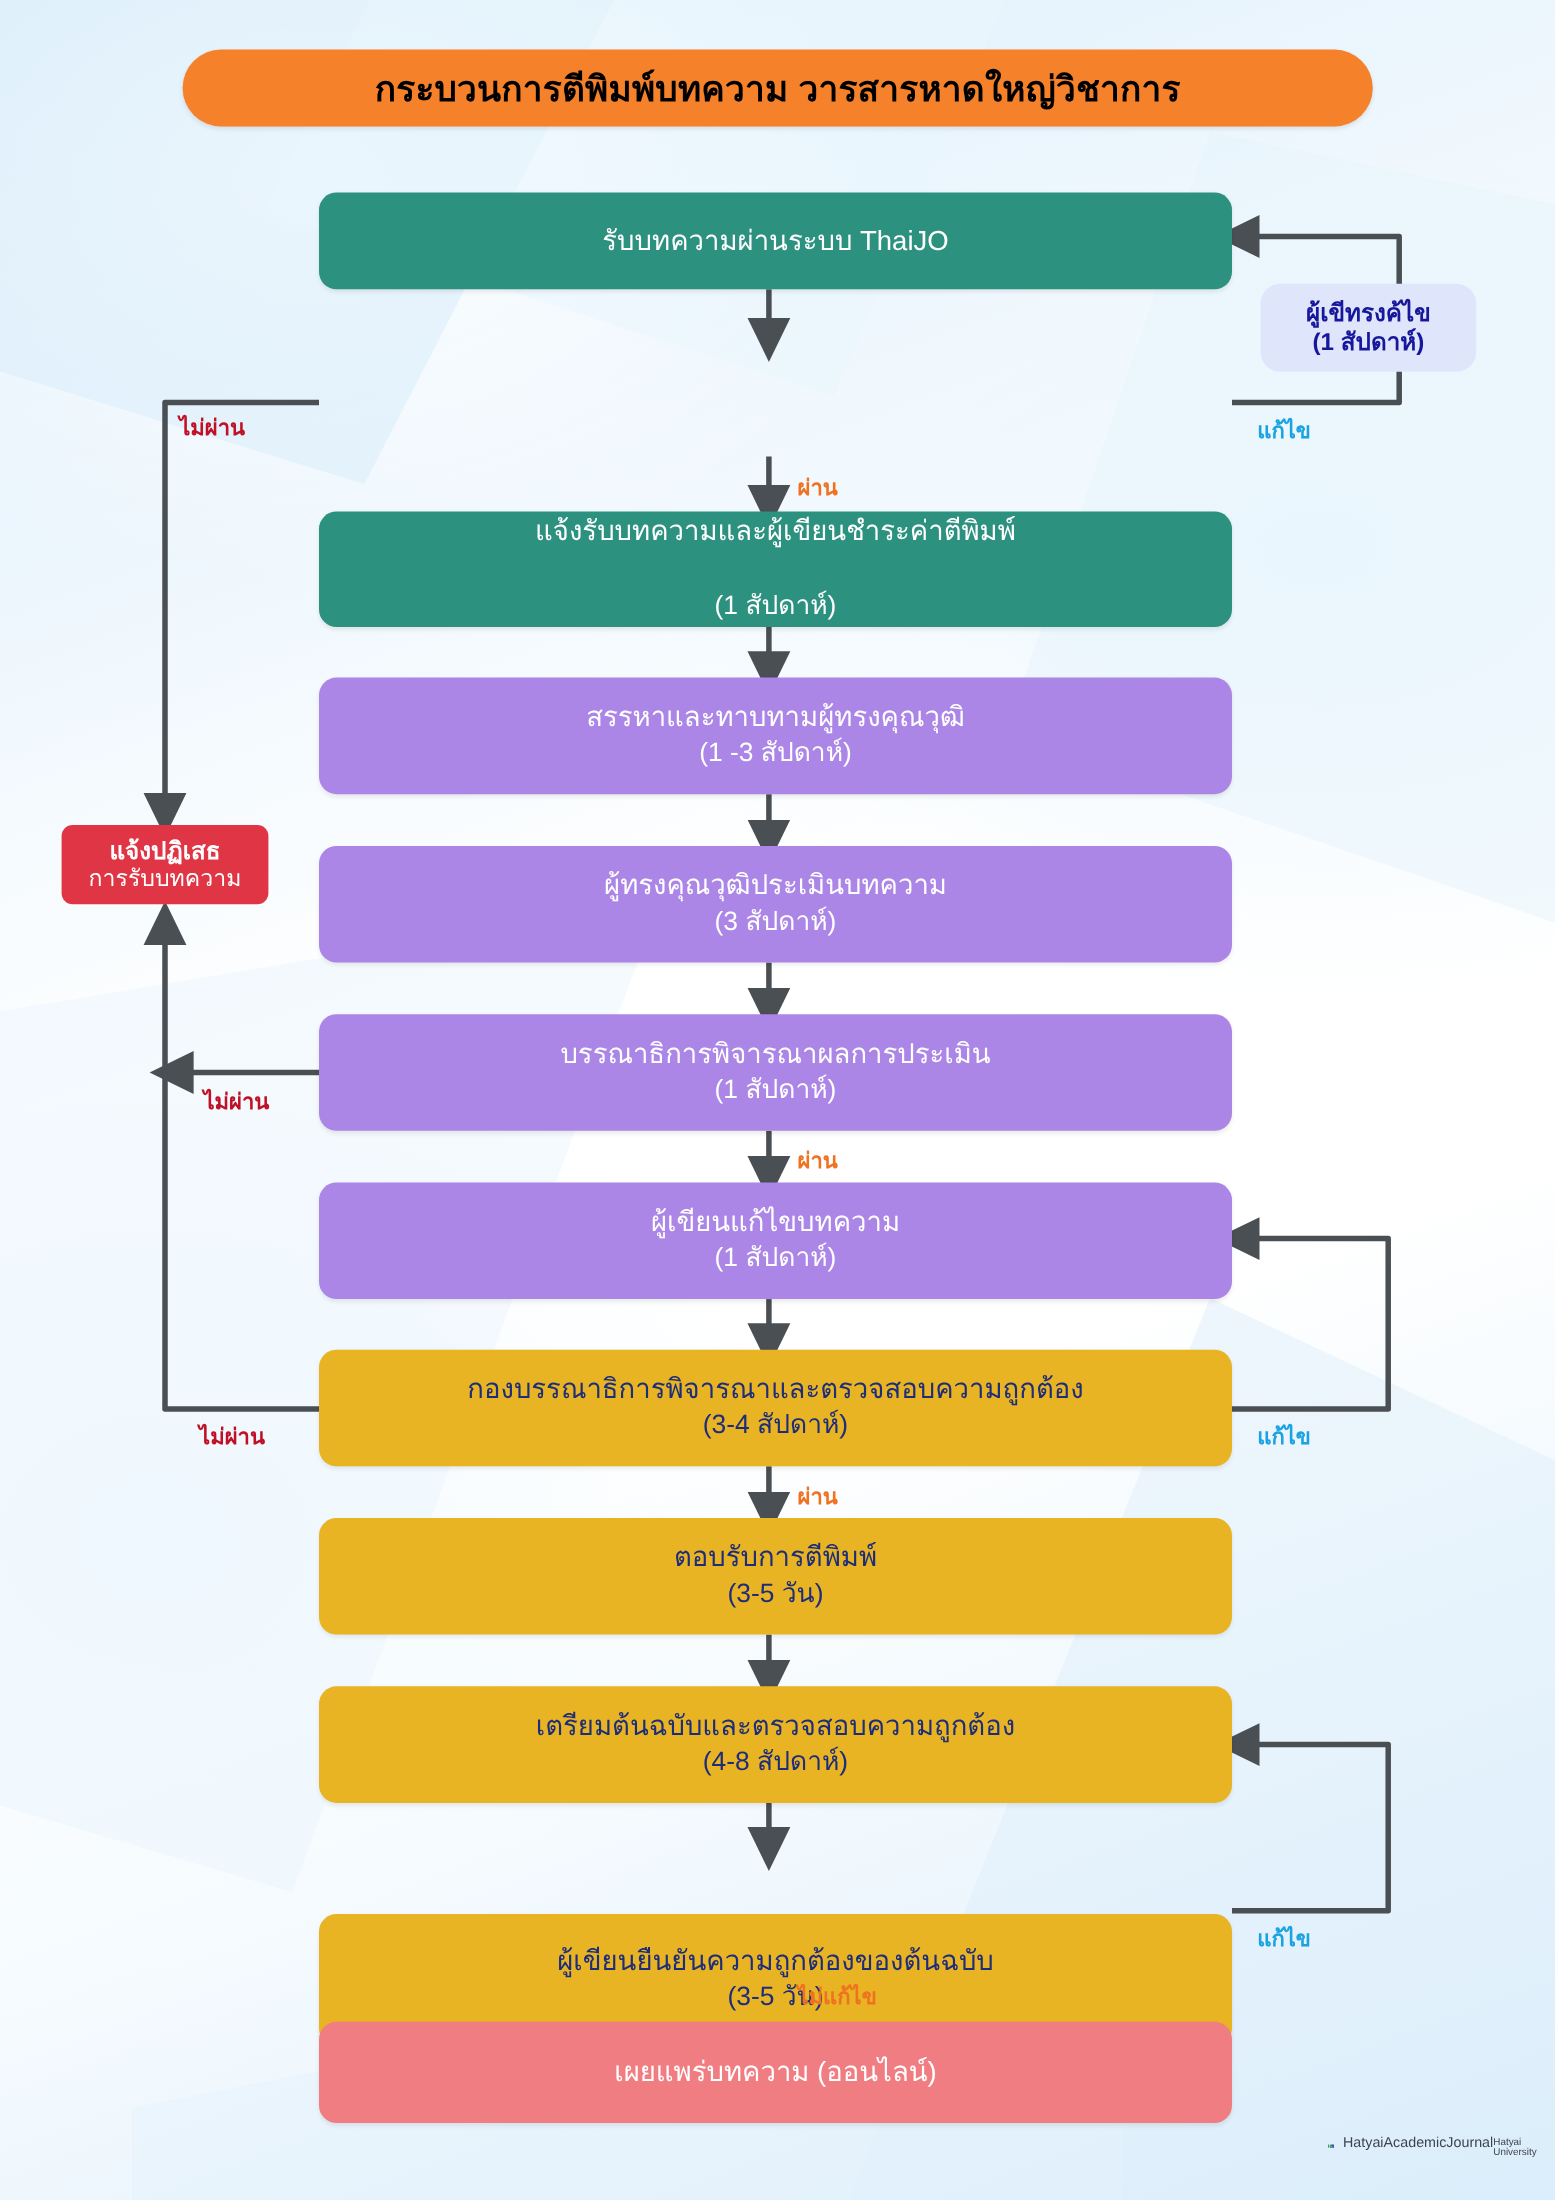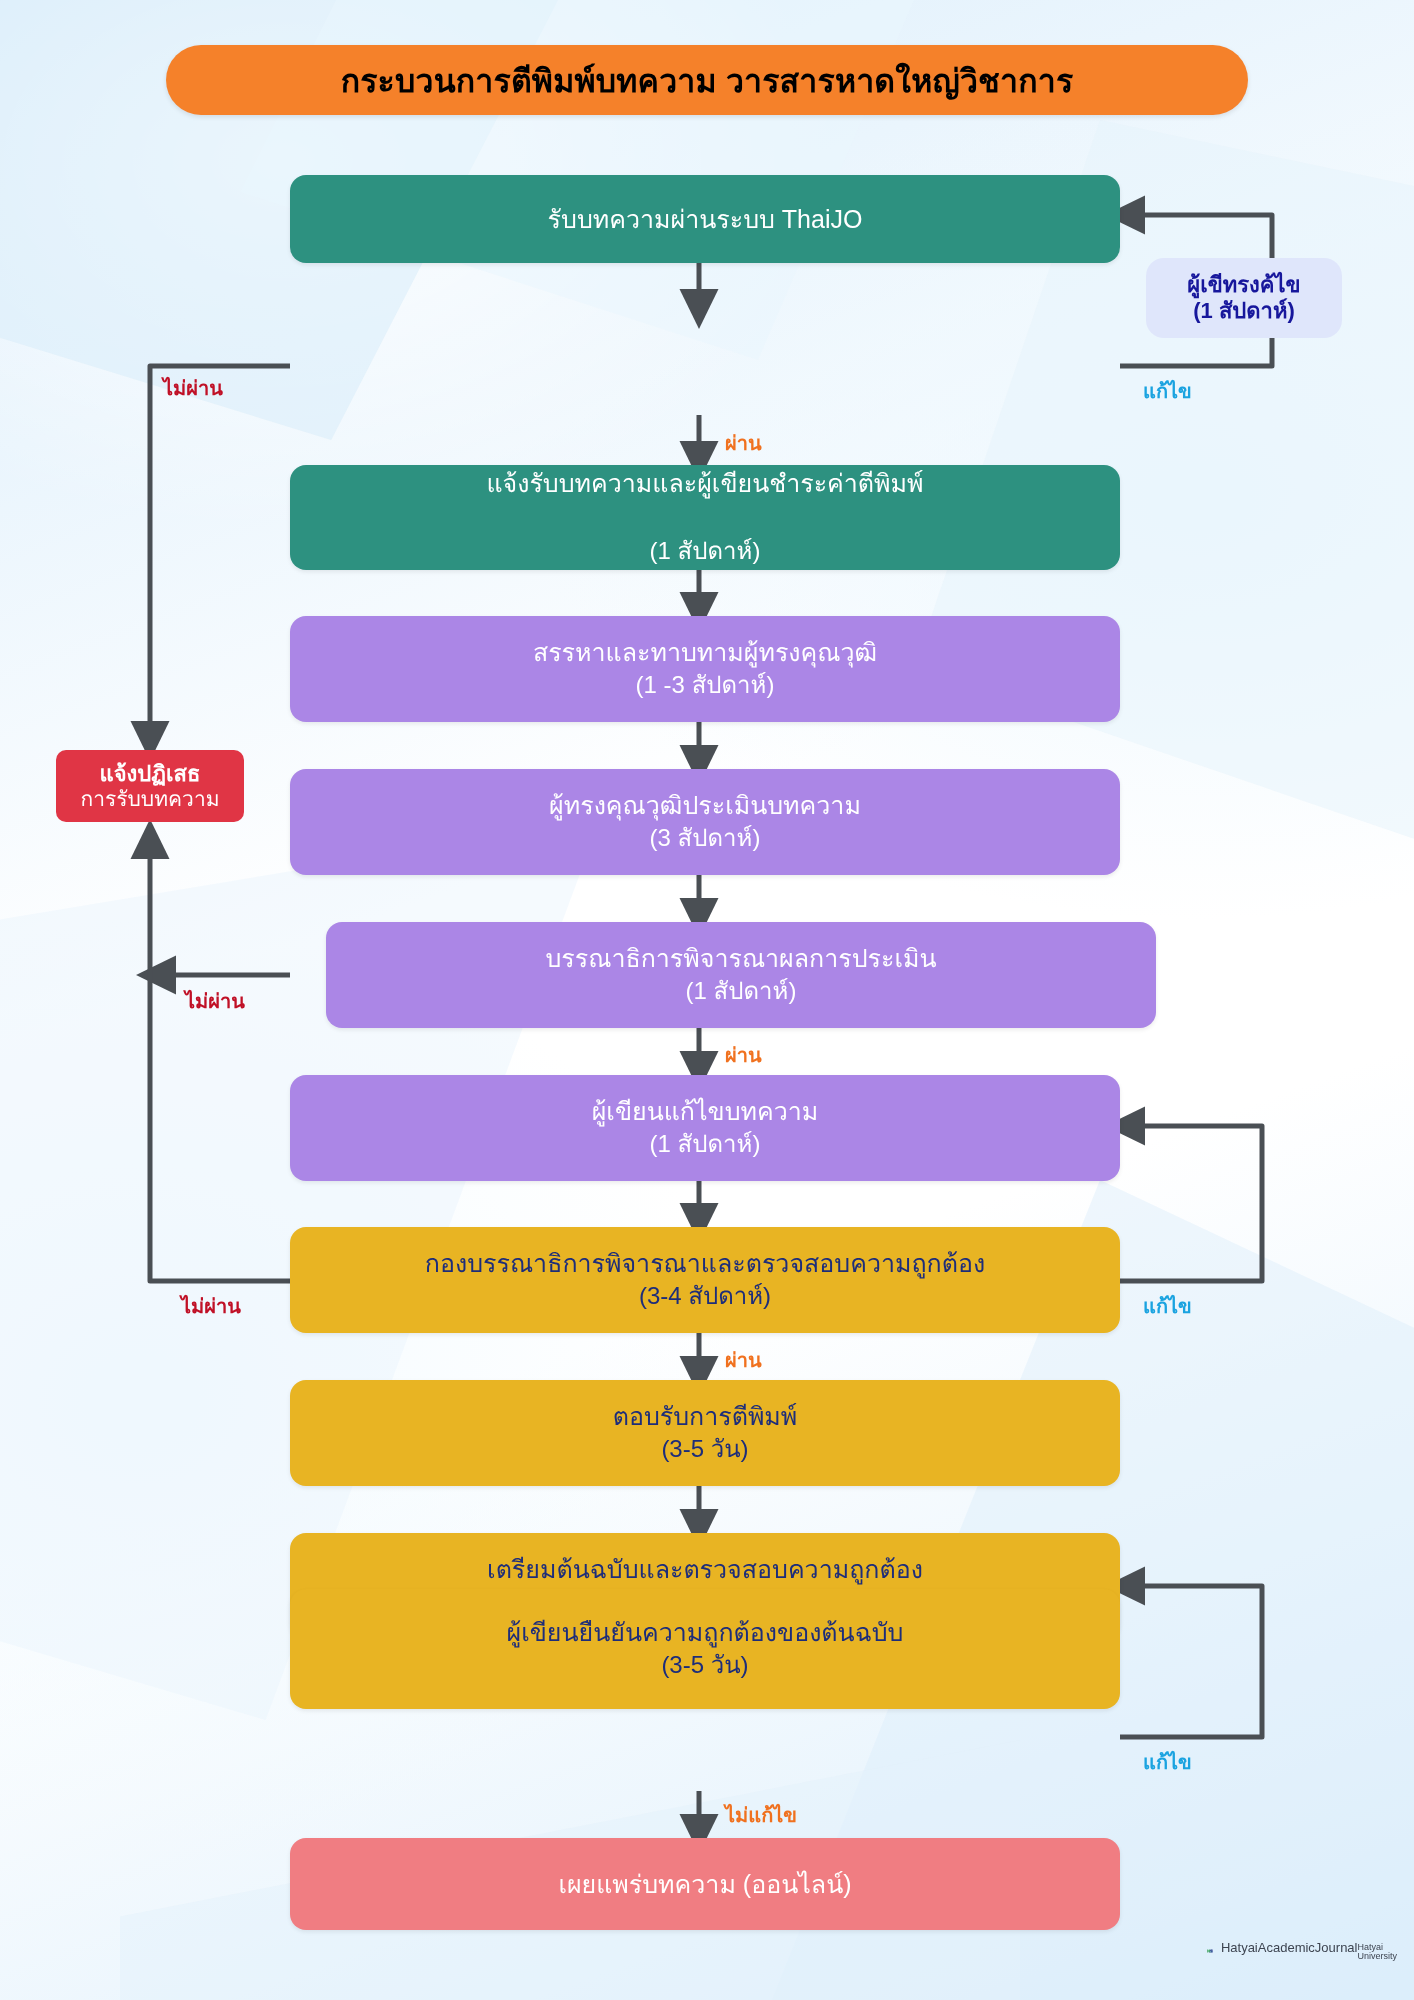--- a/index.html
+++ b/index.html
@@ -176,7 +176,7 @@
     <div class="l2">(3 สัปดาห์)</div>
   </div>
 
-  <div class="node purple" style="left:290px;top:922px;width:830px;height:106px;margin-left:36px;">
+  <div class="node purple" style="left:290px;top:922px;width:830px;height:106px;">
     <div class="l1">บรรณาธิการพิจารณาผลการประเมิน</div>
     <div class="l2">(1 สัปดาห์)</div>
   </div>

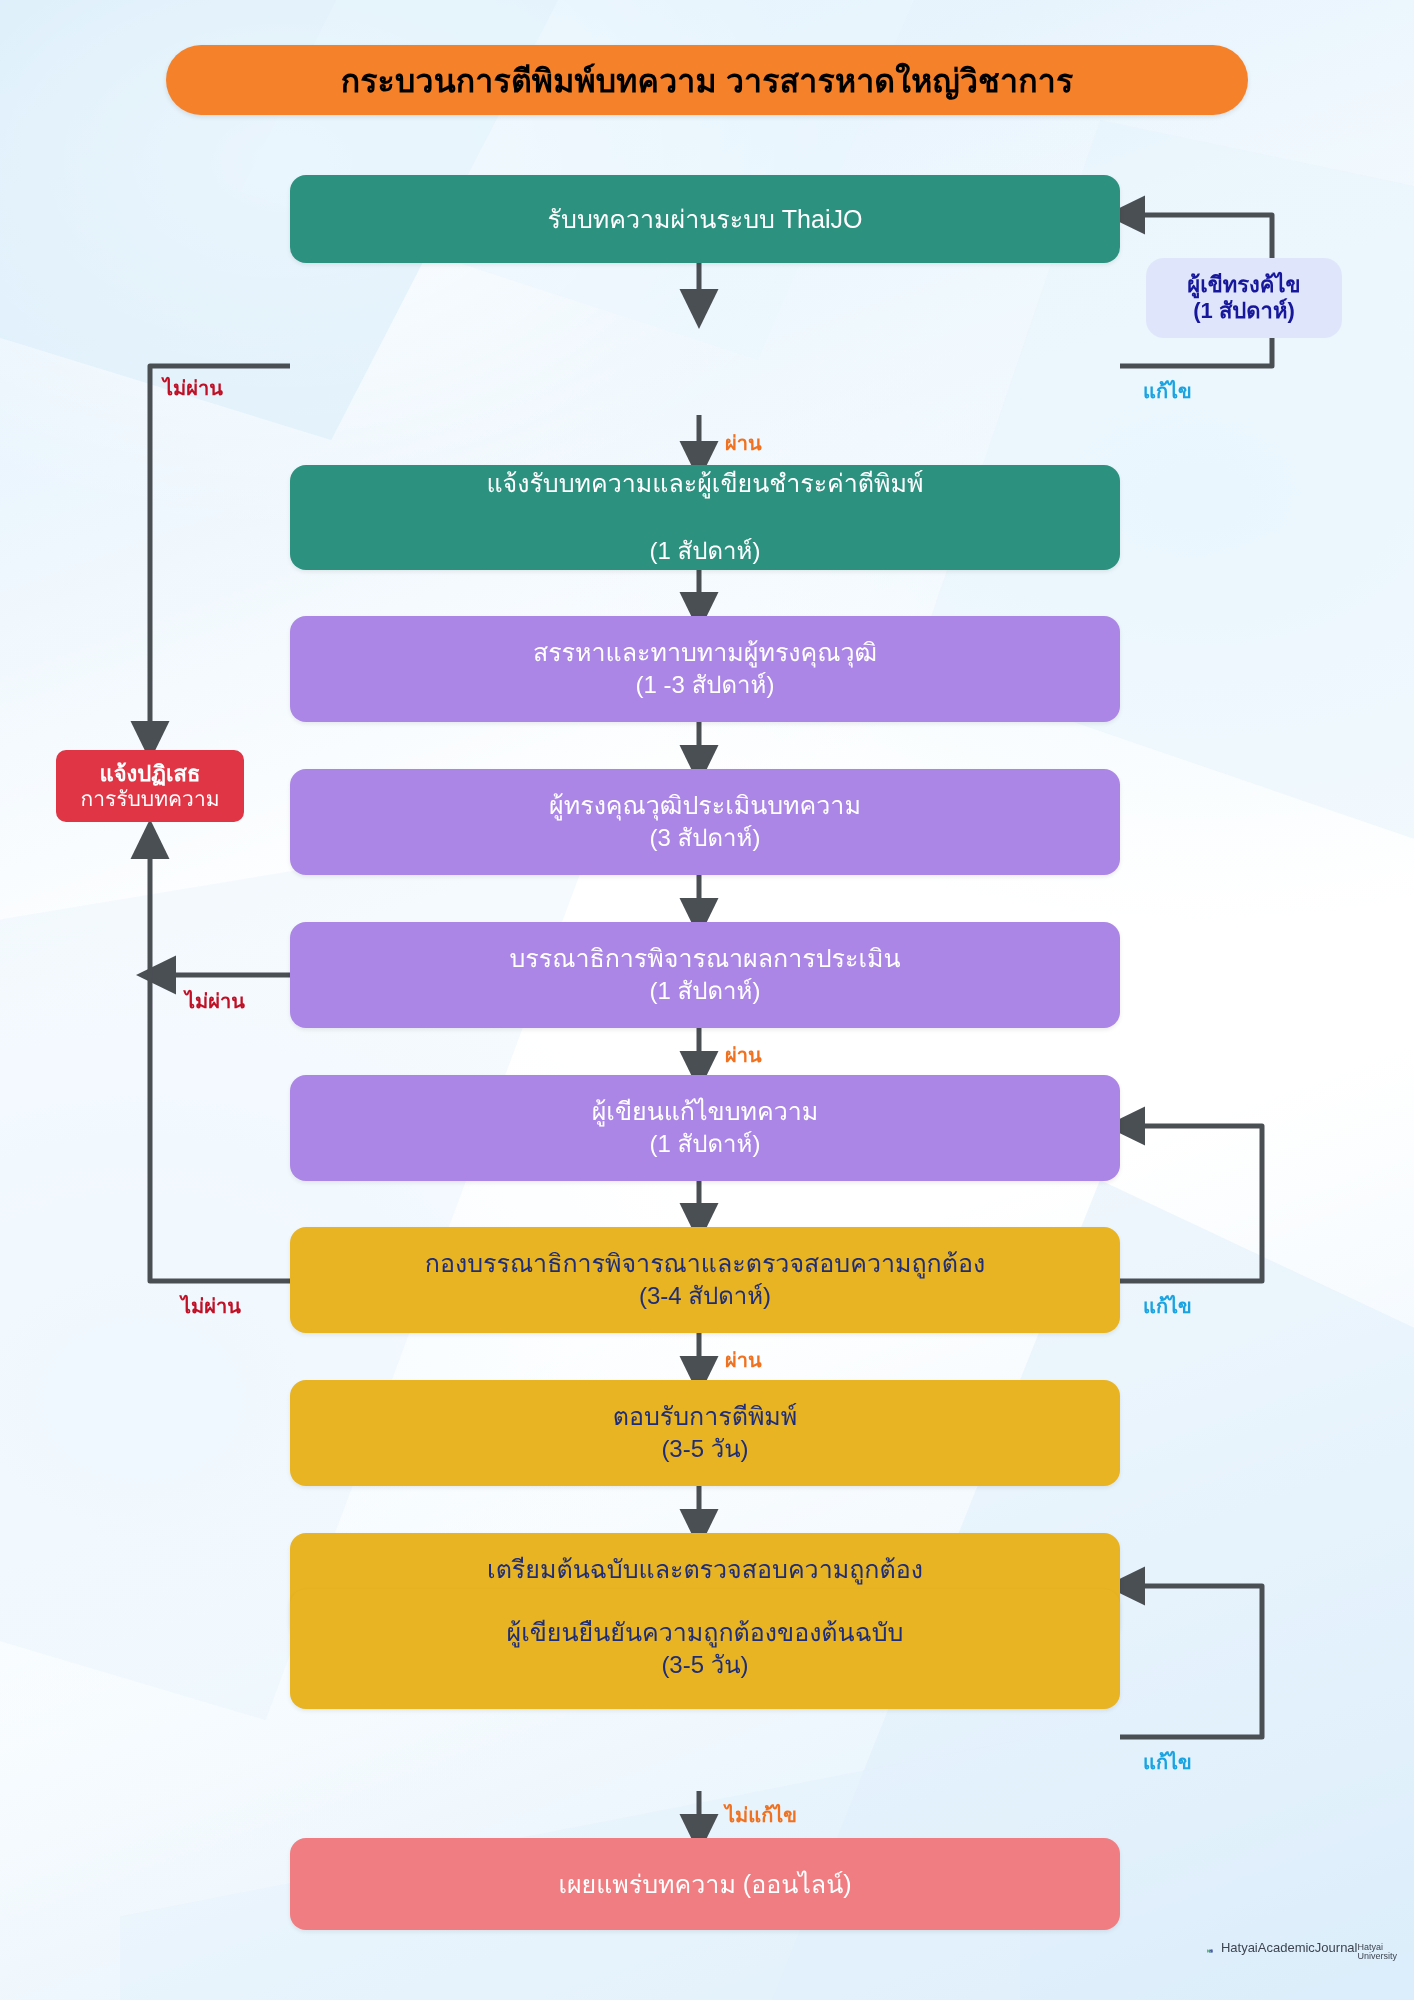--- a/index.html
+++ b/index.html
@@ -201,7 +201,7 @@
     <div class="l2">(4-8 สัปดาห์)</div>
   </div>
 
-  <div class="node yellow" style="left:290px;top:1589px;width:830px;height:120px;">
+  <div class="node yellow" style="left:290px;top:1740px;width:830px;height:120px;">
     <div class="l1">ผู้เขียนยืนยันความถูกต้องของต้นฉบับ</div>
     <div class="l2">(3-5 วัน)</div>
   </div>

